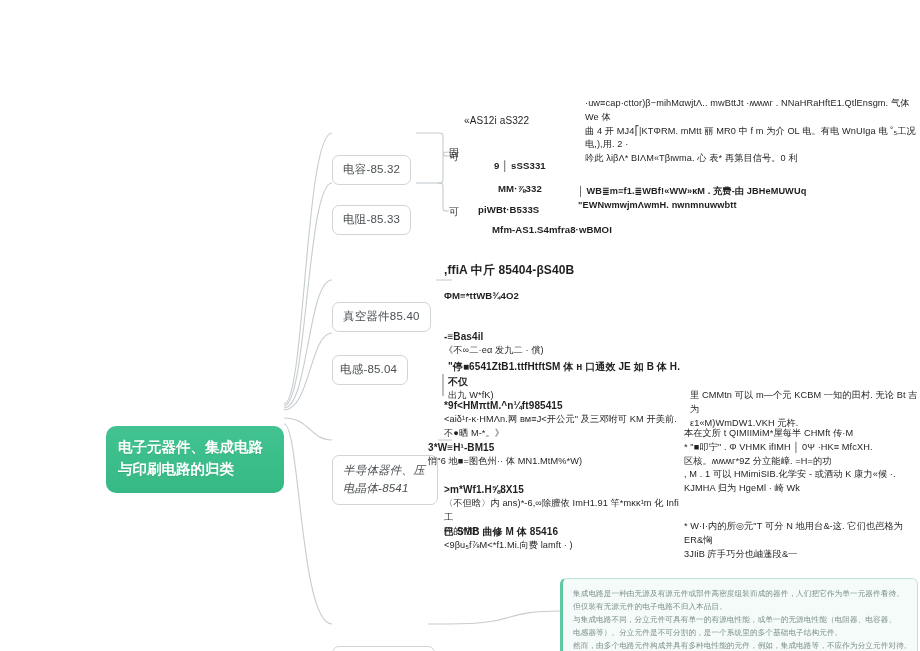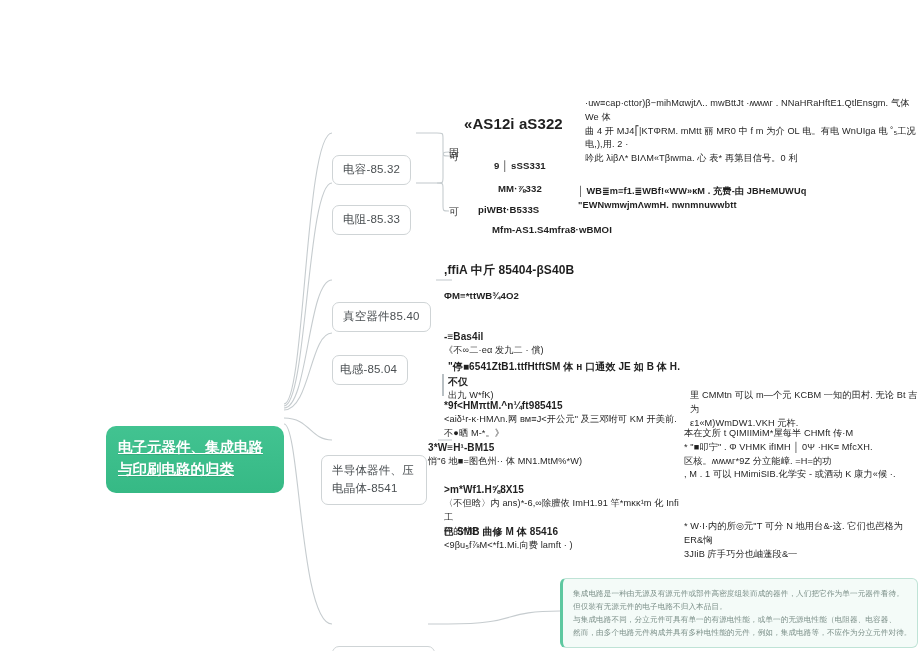--- a/index.html
+++ b/index.html
@@ -138,7 +138,7 @@
   <div class="leaf" style="left:449px; top:146px;">固</div>
   <div class="leaf" style="left:449px; top:205px;">可</div>
 
-  <div class="txt" style="left:464px; top:113px; font-weight:bold; font-size:15px;">«AS12i aS322</div>
+  <div class="txt" style="left:464px; top:113px; font-weight:normal; font-size:10px;">«AS12i aS322</div>
   <div class="txt" style="left:494px; top:159px; font-weight:bold; font-size:9.6px;">9 │ sSS331</div>
   <div class="txt" style="left:498px; top:182px; font-weight:bold; font-size:9.6px;">MM·⅞332</div>
   <div class="txt" style="left:478px; top:203px; font-weight:bold; font-size:9.6px;">piWBt·B533S</div>

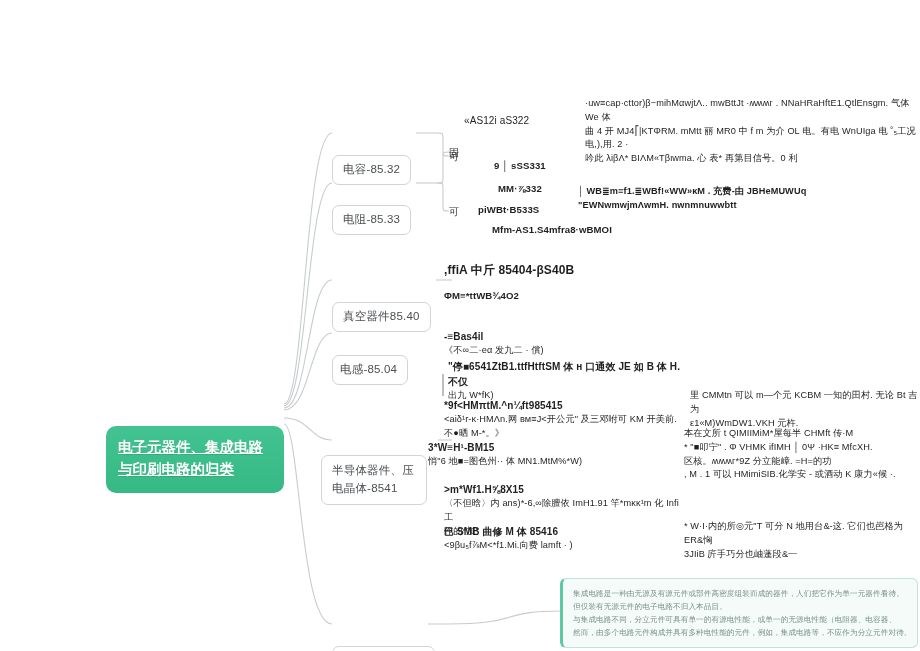--- a/index.html
+++ b/index.html
@@ -125,7 +125,7 @@
     </g>
   </svg>
 
-  <div class="node root" style="left:106px; top:392px; width:178px;text-decoration:underline;">电子元器件、集成电路与印刷电路的归类</div>
+  <div class="node root" style="left:106px; top:392px; width:178px;">电子元器件、集成电路与印刷电路的归类</div>
 
   <div class="node" style="left:332px; top:121px;">电容-85.32</div>
   <div class="node" style="left:332px; top:171px;">电阻-85.33</div>

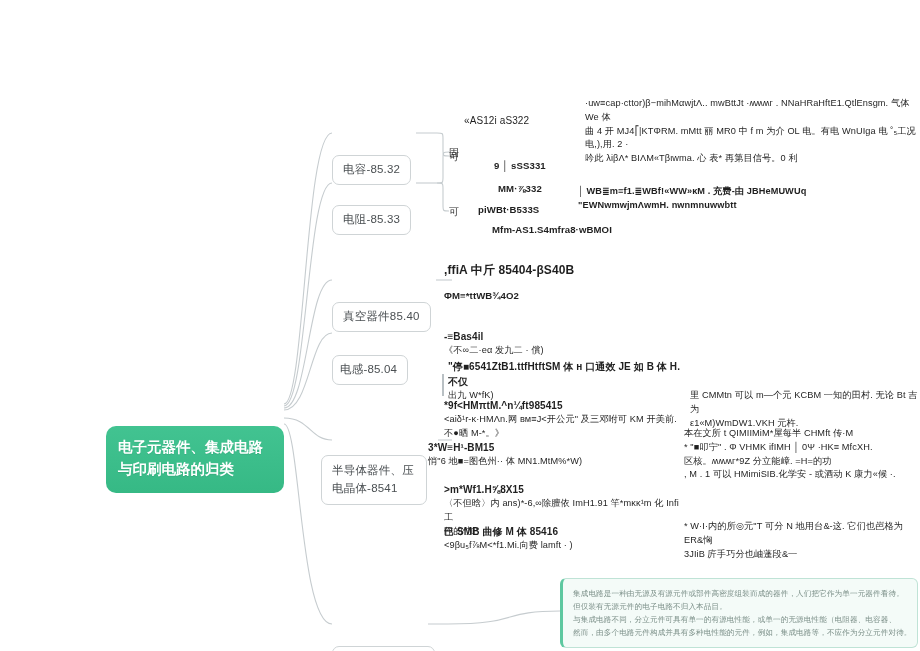--- a/index.html
+++ b/index.html
@@ -131,7 +131,7 @@
   <div class="node" style="left:332px; top:171px;">电阻-85.33</div>
   <div class="node" style="left:332px; top:268px;">真空器件85.40</div>
   <div class="node" style="left:332px; top:321px;padding-left:7px;">电感-85.04</div>
-  <div class="node" style="left:321px; top:421px; width:106px; white-space:normal; line-height:1.55;">半导体器件、压电晶体-8541</div>
+  <div class="node" style="left:332px; top:421px; width:106px; white-space:normal; line-height:1.55;font-style:italic;">半导体器件、压电晶体-8541</div>
   <div class="node" style="left:332px; top:612px;">集成电路-85.42</div>
 
   <div class="leaf" style="left:449px; top:150px;">可</div>

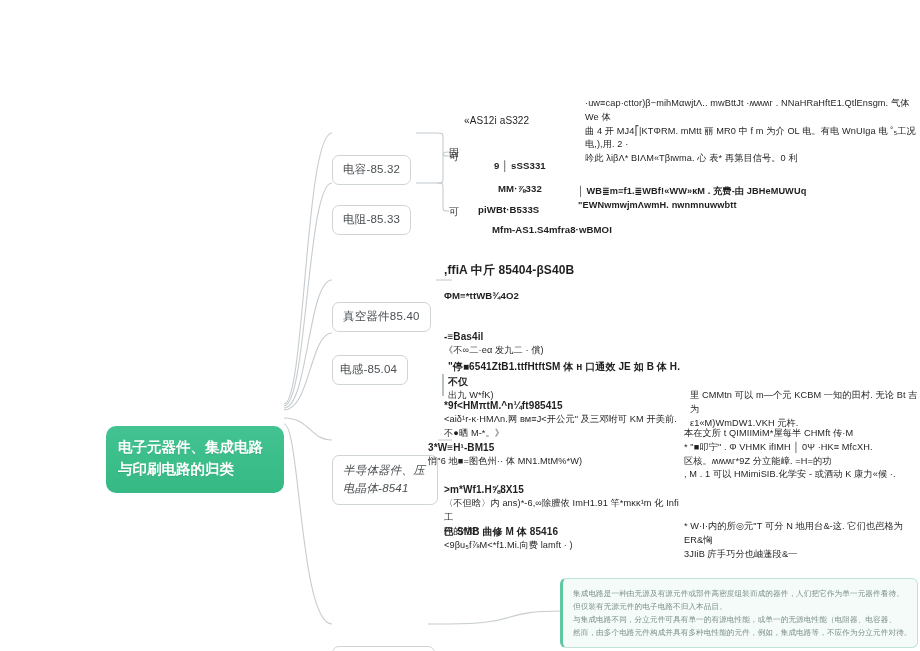--- a/index.html
+++ b/index.html
@@ -200,6 +200,7 @@
     <span class="sub">*  "■叩宁" . Φ VHMK ifIMH │ 0Ψ ·HK≡ MfcXH.</span>
     <span class="sub">区核。ʍʍʍᴦ*9Z 分立能嶂. =H=的功</span>
     <span class="sub">, M . 1 可以 HMimiSIB.化学安 - 或酒动 K 康力«候 ·.</span>
+    <span class="sub">KJMHA 归为 HgeMl · 崎 Wk</span>
   </div>
 
   <div class="txt" style="left:684px; top:520px; width:236px;">

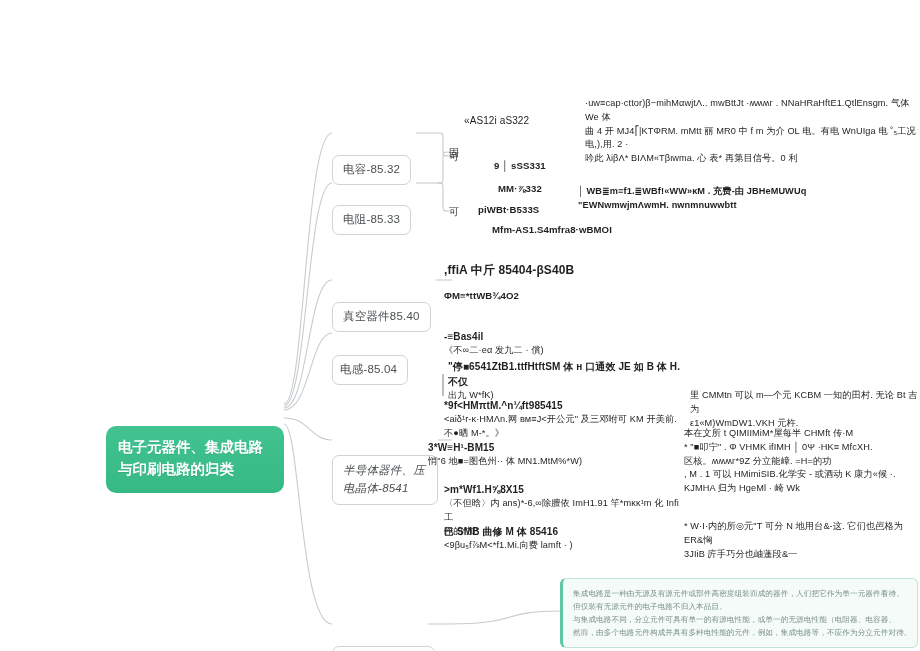--- a/index.html
+++ b/index.html
@@ -212,6 +212,7 @@
     <span class="ln">集成电路是一种由无源及有源元件或部件高密度组装而成的器件，人们把它作为单一元器件看待。</span>
     <span class="ln">但仅装有无源元件的电子电路不归入本品目。</span>
     <span class="ln">与集成电路不同，分立元件可具有单一的有源电性能，或单一的无源电性能（电阻器、电容器、</span>
+    <span class="ln">电感器等）。分立元件是不可分割的，是一个系统里的多个基础电子结构元件。</span>
     <span class="ln">然而，由多个电路元件构成并具有多种电性能的元件，例如，集成电路等，不应作为分立元件对待。</span>
   </div>
 

